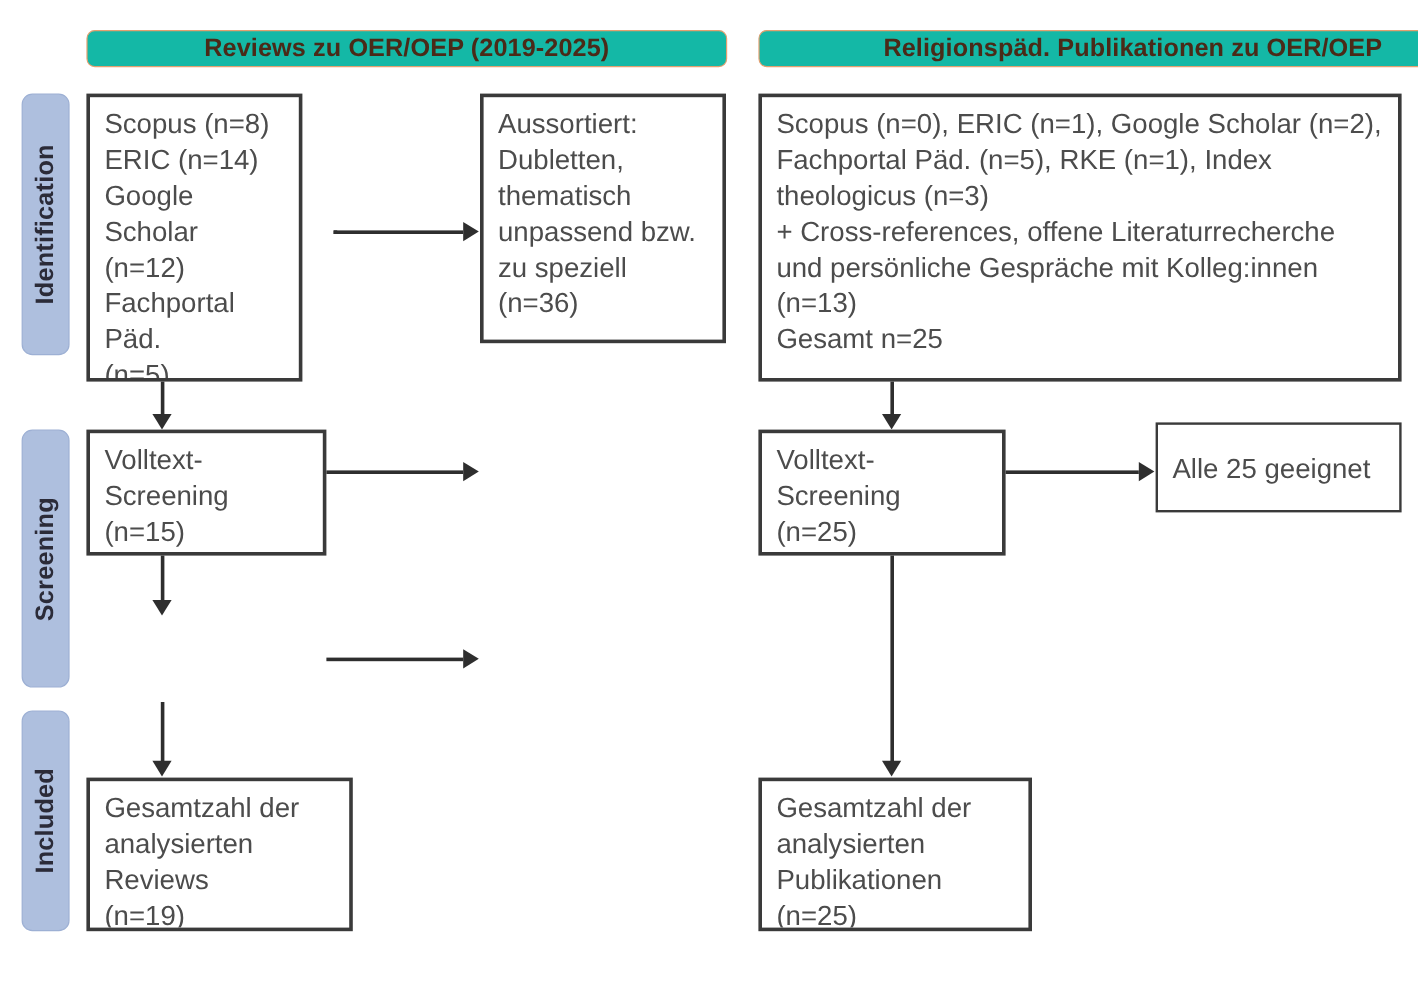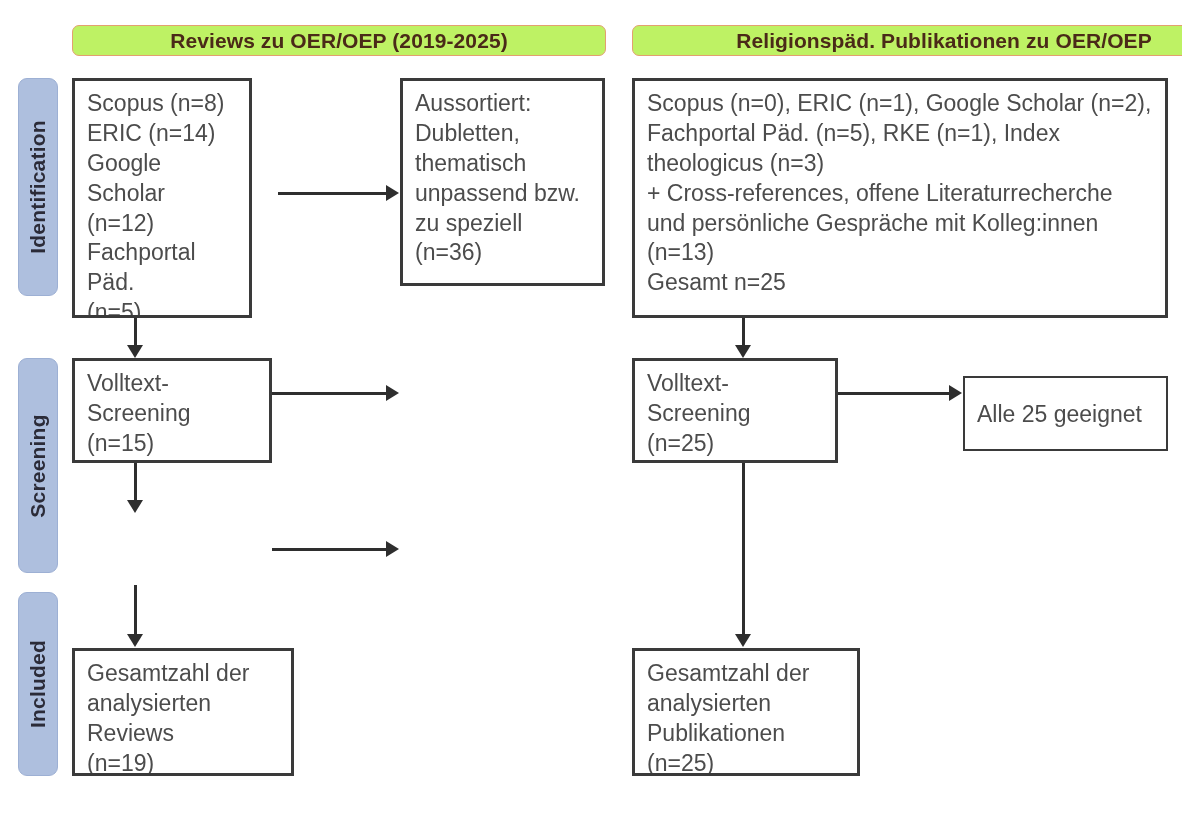--- a/index.html
+++ b/index.html
@@ -21,7 +21,7 @@
   
   .col-header {
     position: absolute;
-    background: #bef264;
+    background: #14b8a6;
     border: 1px solid #e3a070;
     border-radius: 7px;
     color: #4a2a18;

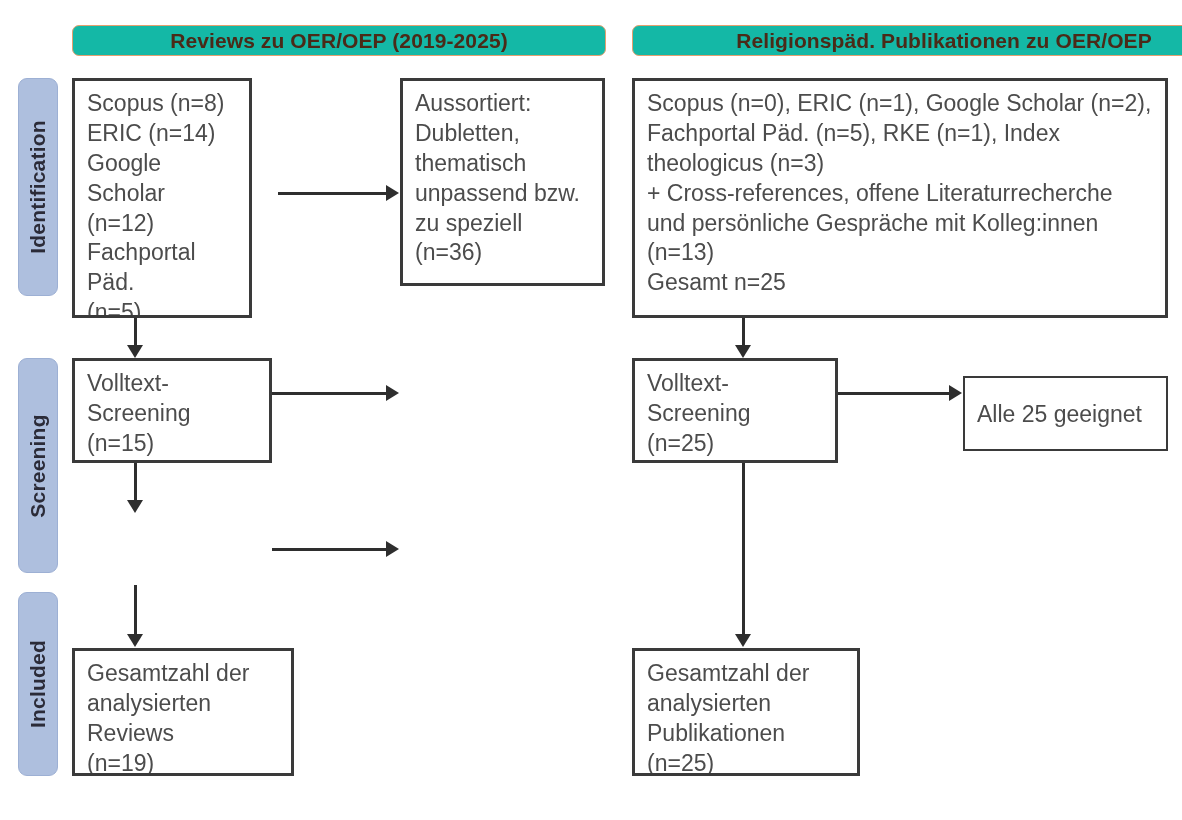--- a/index.html
+++ b/index.html
@@ -180,7 +180,7 @@
 Screening
 (n=25)</div>
 
-  <div class="node center-v thin" style="left:963px; top:376px; width:205px; height:75px;">Alle 25 geeignet</div>
+  <div class="node center-v thin" style="left:963px; top:352px; width:205px; height:75px;">Alle 25 geeignet</div>
 
   <div class="conn h" style="left:838px; top:392px; width:111px;"></div>
   <div class="arrow-head right" style="left:949px; top:385px;"></div>

